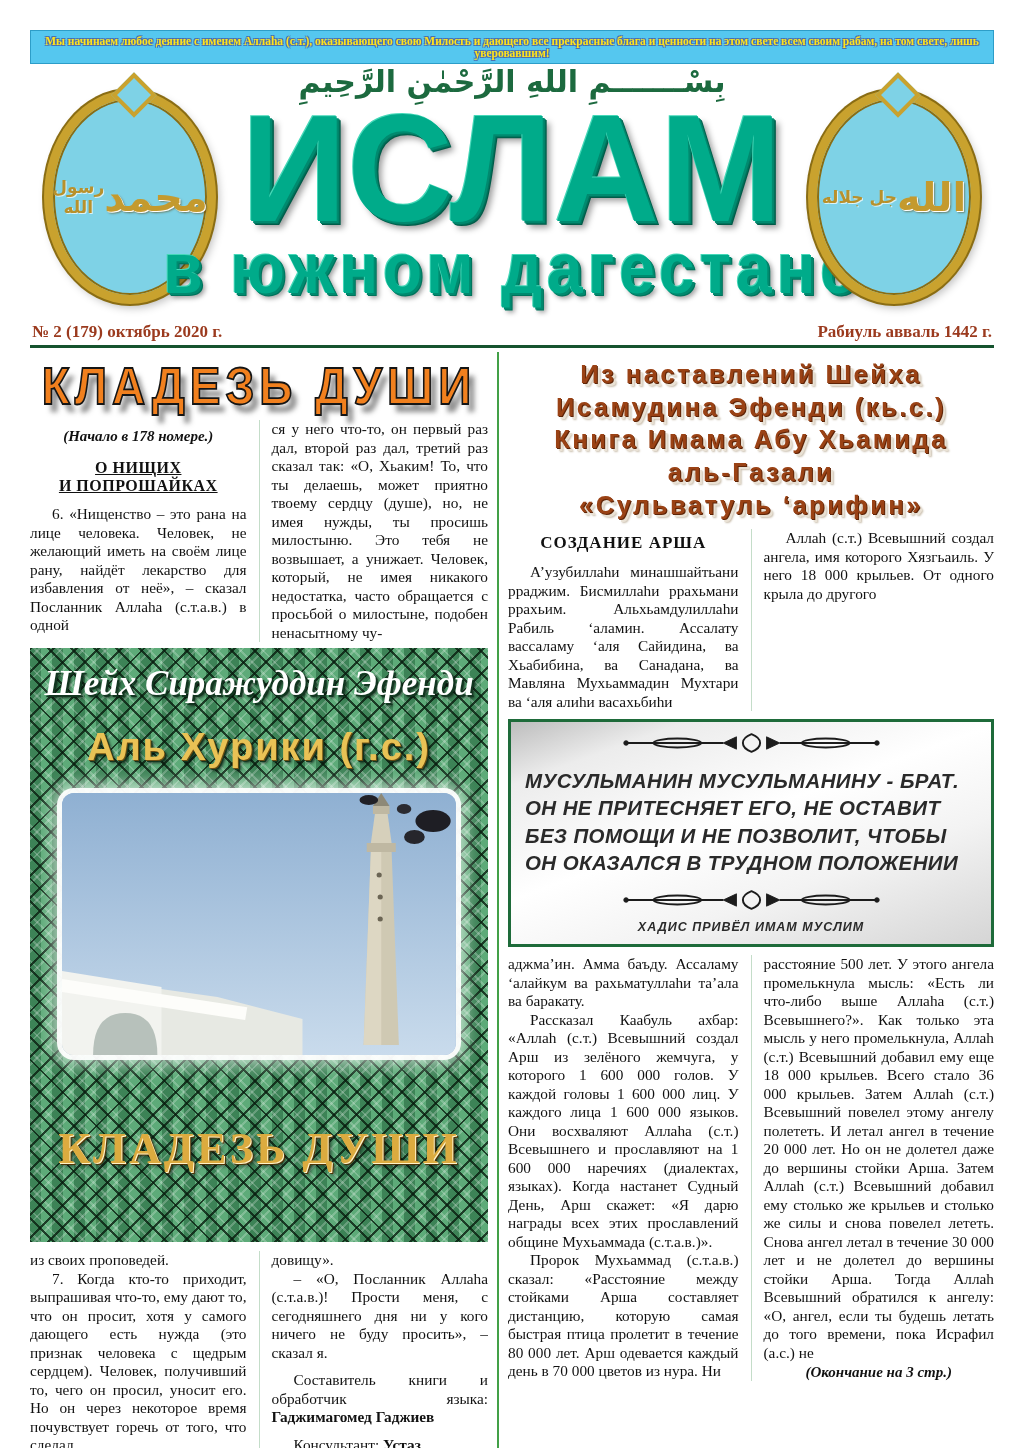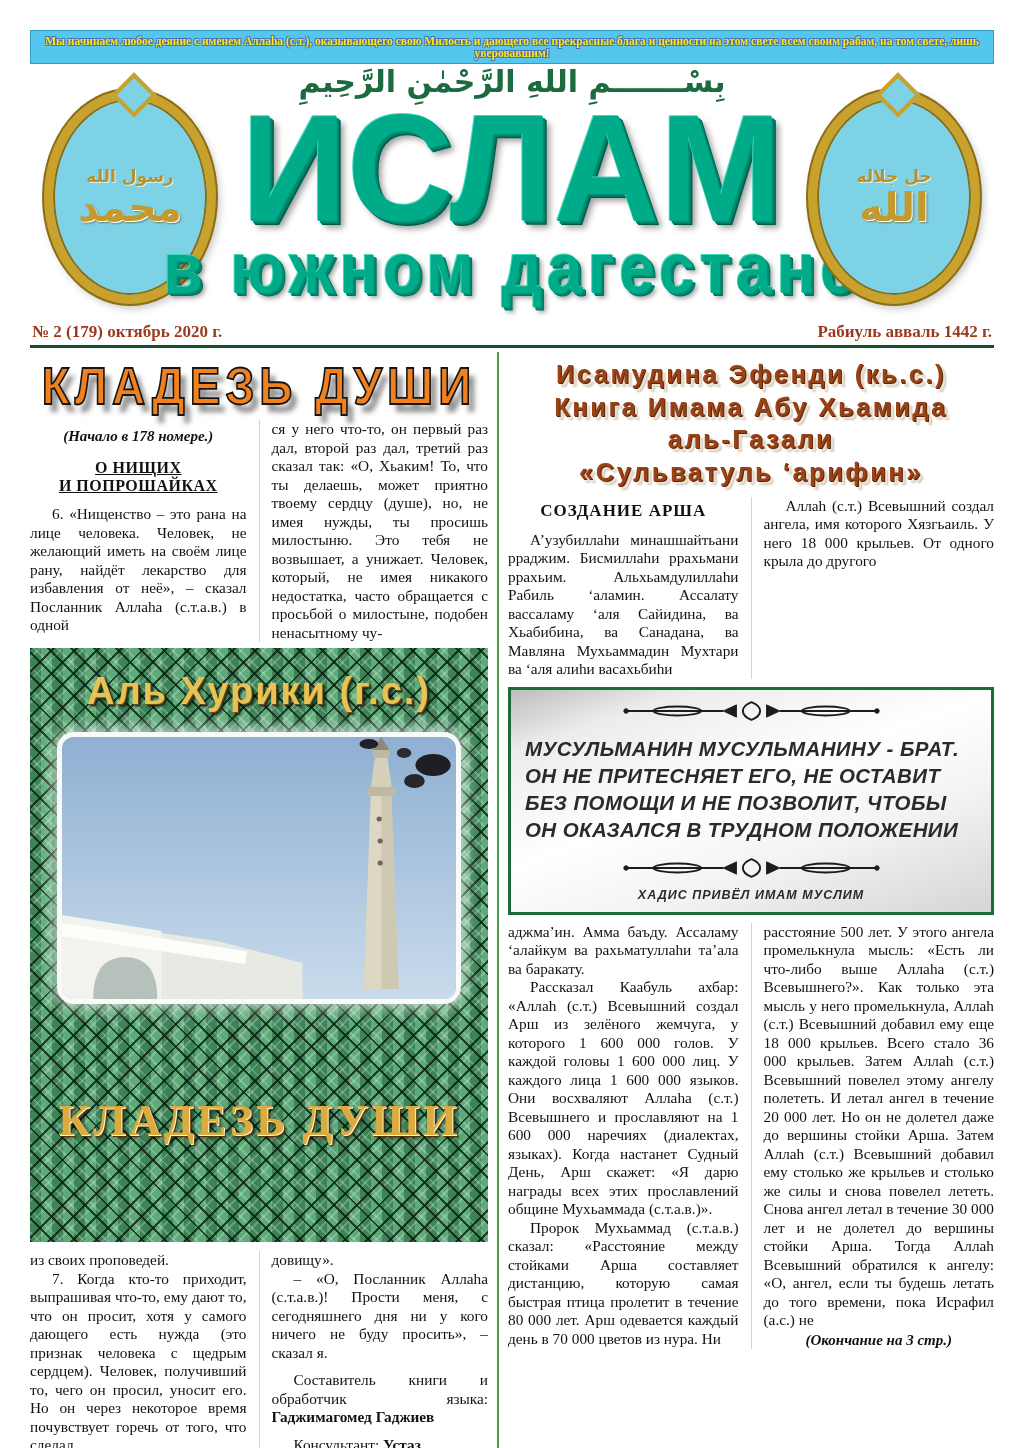--- a/index.html
+++ b/index.html
@@ -25,7 +25,7 @@
   .medallion { position:absolute; top:26px; width:172px; height:214px; border-radius:50%;
                background:#7ed2e6; border:9px solid #c9a22e;
                box-shadow:0 0 0 2px #8a6d14, inset 0 0 0 2px #8a6d14, 3px 4px 8px rgba(0,0,0,.25);
-               display:flex; flex-direction:column; align-items:center; justify-content:center;text-align:center; }
+               display:flex; flex-direction:row; align-items:center; justify-content:center;text-align:center; }
   .medallion.left { left:14px; } .medallion.right { right:14px; }
   .medallion::before { content:""; position:absolute; top:-20px; left:50%; margin-left:-12px; width:24px; height:24px;
                background:#7ed2e6; border:4px solid #c9a22e; transform:rotate(45deg); }

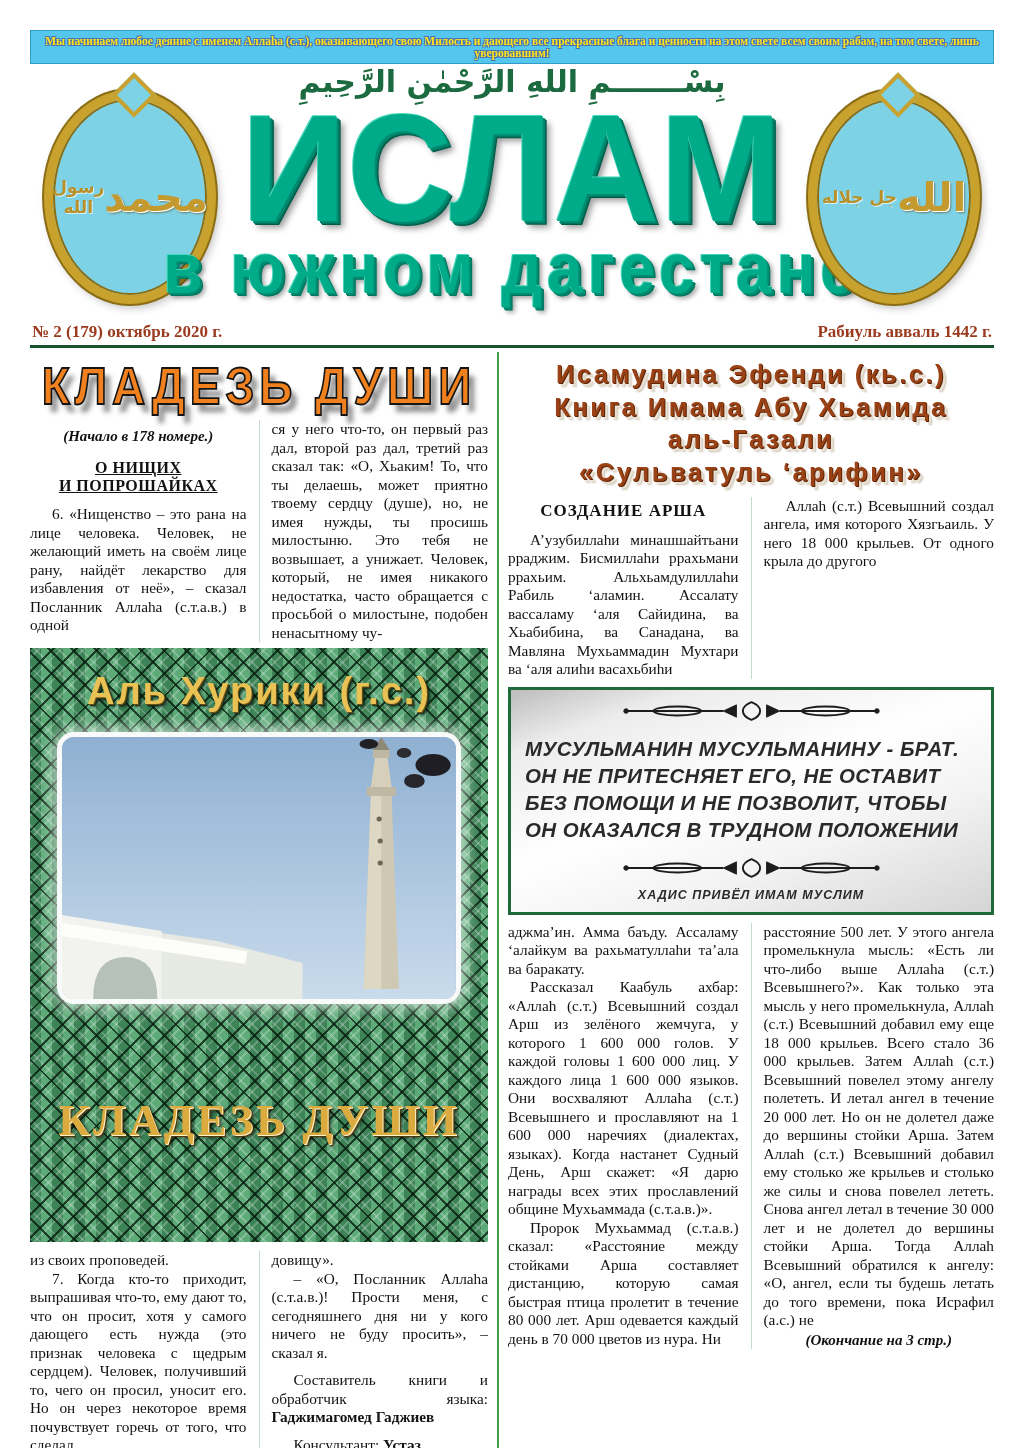--- a/index.html
+++ b/index.html
@@ -194,6 +194,7 @@
 
     <div class="half-right">
       <div class="hl-brown">
+        <div>Из наставлений Шейха</div>
         <div>Исамудина Эфенди (кь.с.)</div>
         <div>Книга Имама Абу Хьамида</div>
         <div>аль-Газали</div>

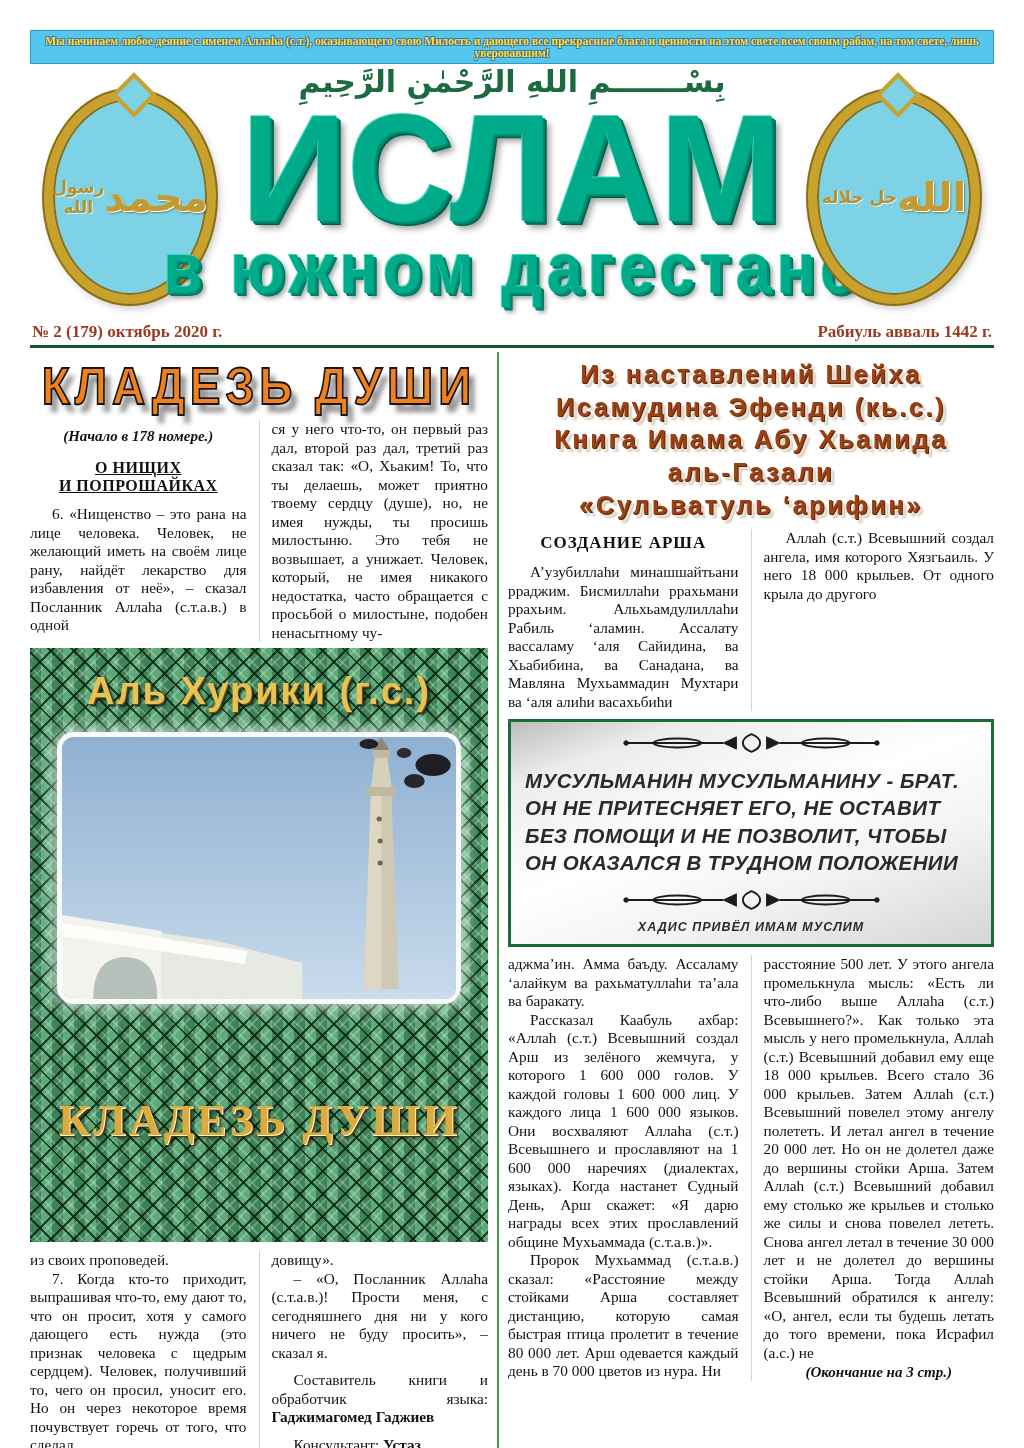--- a/index.html
+++ b/index.html
@@ -144,6 +144,7 @@
       </div>
 
       <div class="ornament">
+        <div class="orn-title">Шейх Сиражуддин Эфенди</div>
         <div class="orn-sub">Аль Хурики (г.с.)</div>
         <div class="photo">
           <svg viewBox="0 0 380 262" preserveAspectRatio="none">

